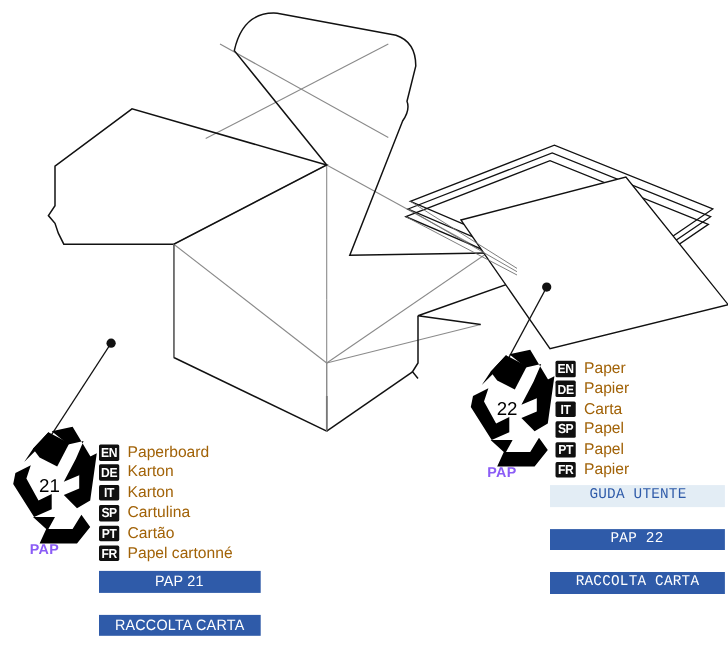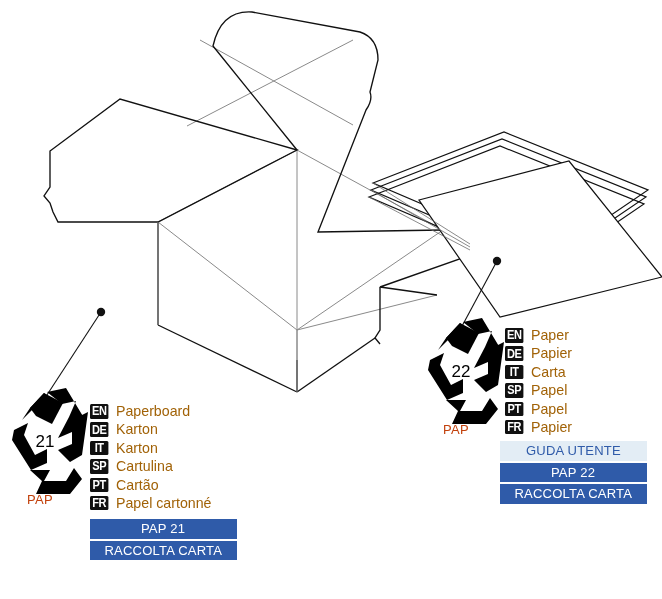--- a/index.html
+++ b/index.html
@@ -32,7 +32,7 @@
   .bar span{transform:scaleX(.96);display:inline-block;}
 
   
-  .pap-cap{position:absolute;font-size:13px;color:#c2410c;font-weight:normal;
+  .pap-cap{position:absolute;font-size:13px;color:#8b5cf6;font-weight:bold;
            letter-spacing:.3px;}
   .mobius-num{font-size:17px;fill:#000;
               font-family:"Liberation Sans","DejaVu Sans",sans-serif;}

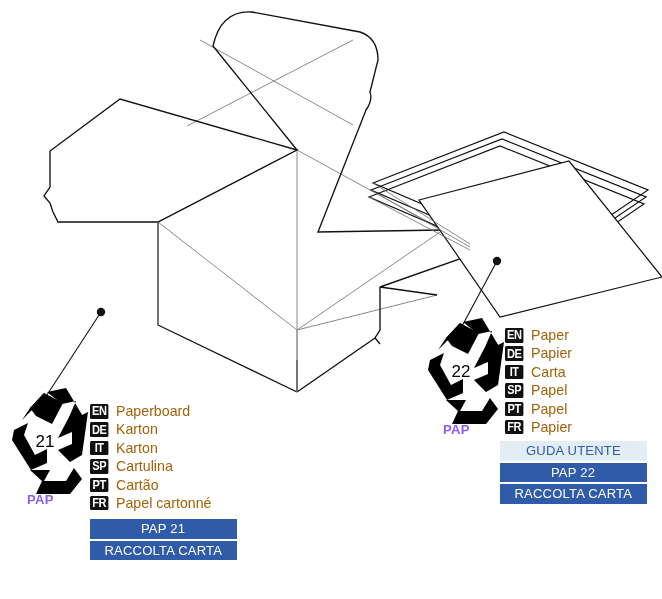--- a/index.html
+++ b/index.html
@@ -206,7 +206,7 @@
     </div>
   </div>
 
-  <div class="bars" style="left:500px;top:441px;width:147px;">
+  <div class="bars" style="left:500px;top:441px;width:159px;font-family:Liberation Mono, monospace;">
     <div class="bar pale">
       <span>GUDA UTENTE</span>
     </div>

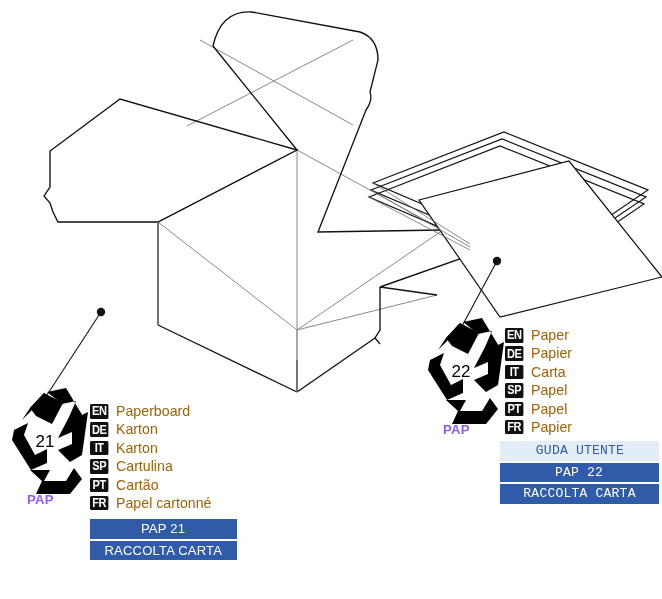--- a/index.html
+++ b/index.html
@@ -28,7 +28,7 @@
        box-sizing:border-box;}
   .bar.pale{background:#e3edf5;color:#2f5ba9;}
   .bar.solid{background:#2f5ba9;color:#ffffff;}
-  .bar + .bar{margin-top:2px;}
+  .bar + .bar{margin-top:20px;}
   .bar span{transform:scaleX(.96);display:inline-block;}
 
   

